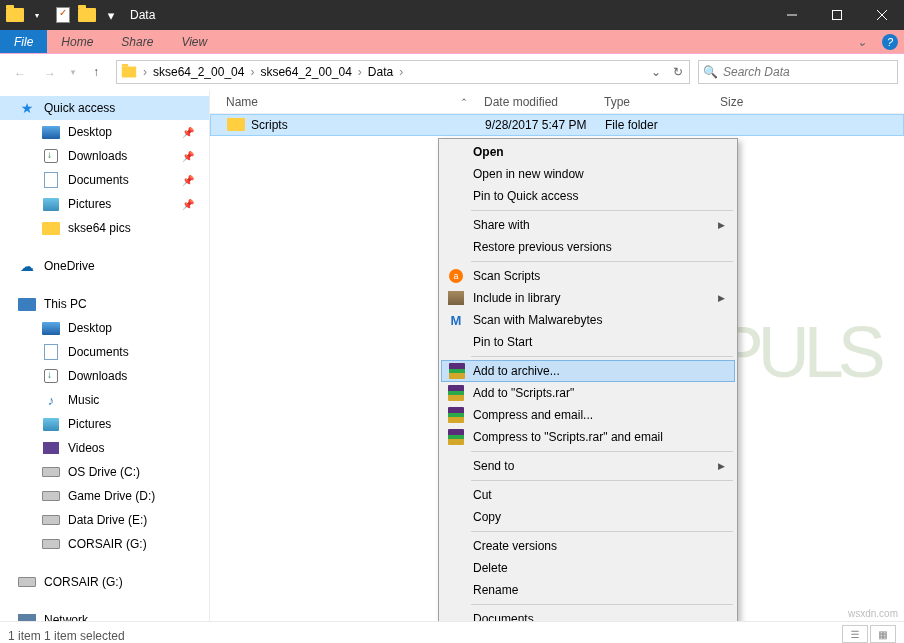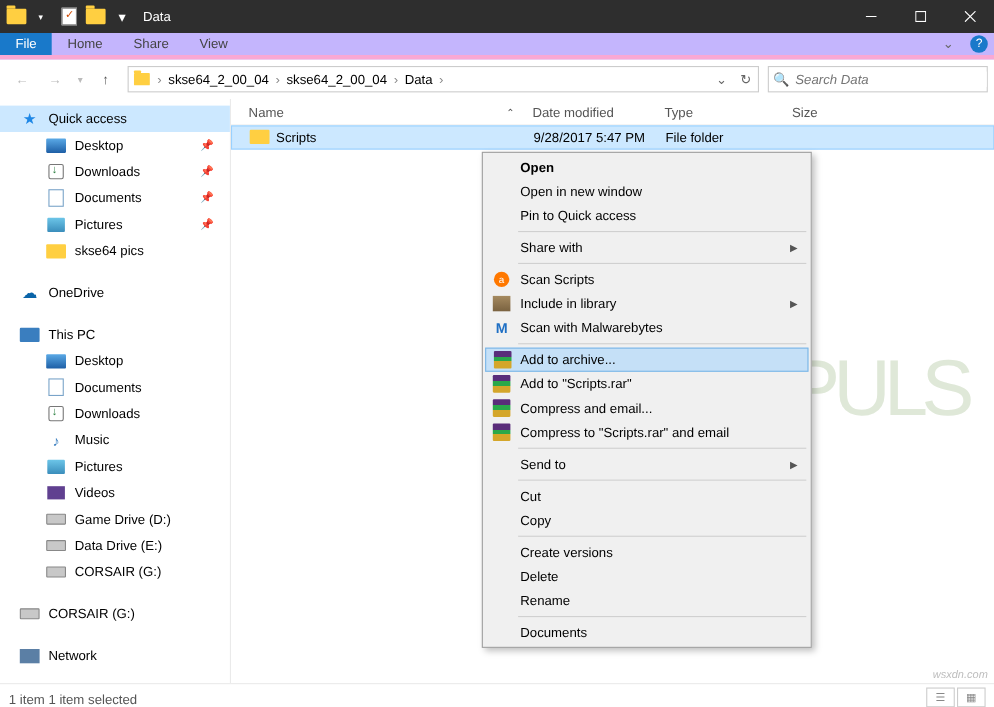--- a/index.html
+++ b/index.html
@@ -19,7 +19,7 @@
 .ticon-down { color: #fff; font-size: 8px; margin-left: -4px; }
 
 
-.ribbon { height: 24px; background: #c4b5fd; border-bottom: 4px solid #f9a8d4; display: flex; align-items: stretch; }
+.ribbon { height: 24px; background: #fca5a5; border-bottom: 1px solid #f9a8d4; display: flex; align-items: stretch; font-style: italic; }
 .ribbon .file-tab { background: #1979ca; color: #fff; padding: 0 14px; display: flex; align-items: center; }
 .ribbon .tab { padding: 0 14px; display: flex; align-items: center; color: #444; }
 .ribbon .spacer { flex: 1; }

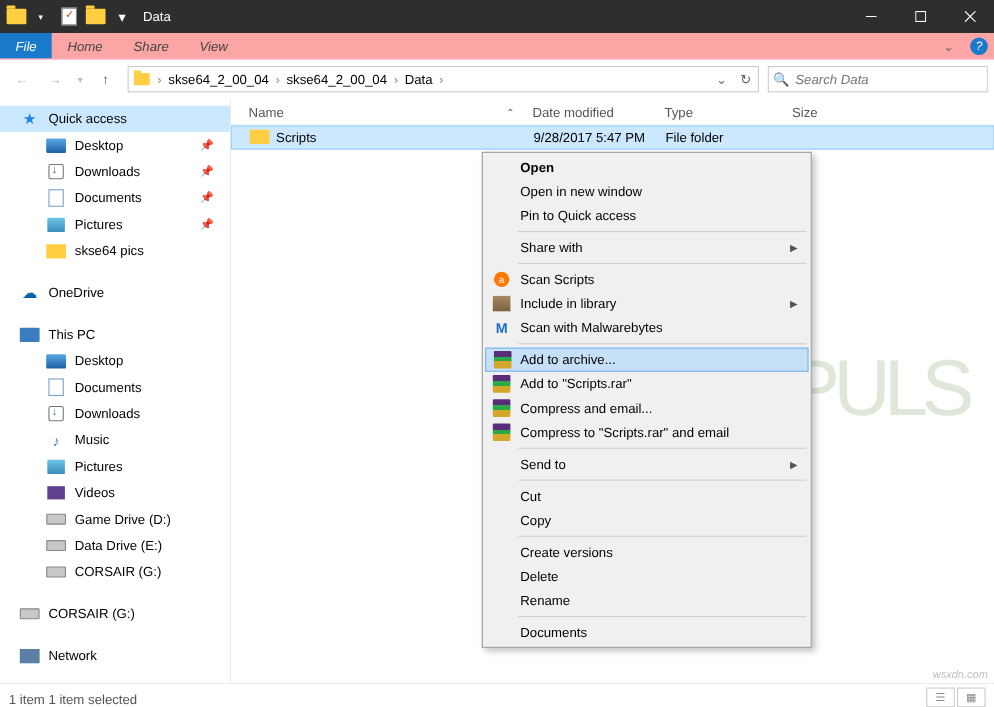--- a/index.html
+++ b/index.html
@@ -336,6 +336,7 @@
       <span>Share with</span>
       <span class="arrow">▶</span>
     </div>
+  <div class="ci">Restore previous versions</div>
   <div class="sepline"></div>
   <div class="ci">
       <span class="cicon">

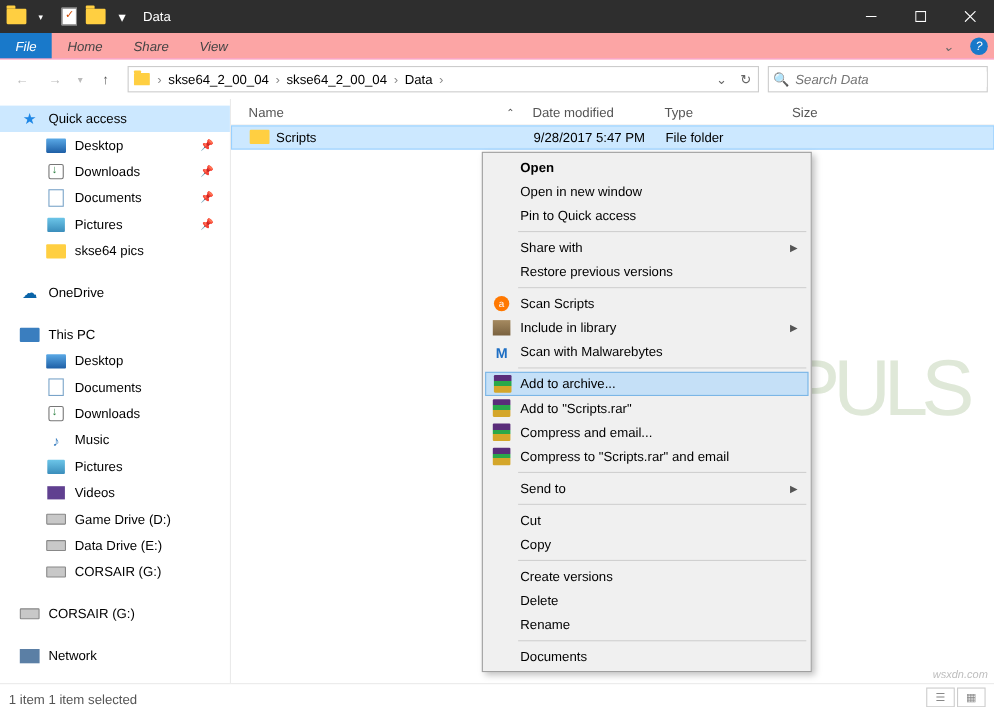--- a/index.html
+++ b/index.html
@@ -355,6 +355,7 @@
       <span class="cicon cicon-mwb">M</span>
       <span>Scan with Malwarebytes</span>
     </div>
+  <div class="ci">Pin to Start</div>
   <div class="sepline"></div>
   <div class="ci hover">
       <span class="cicon">

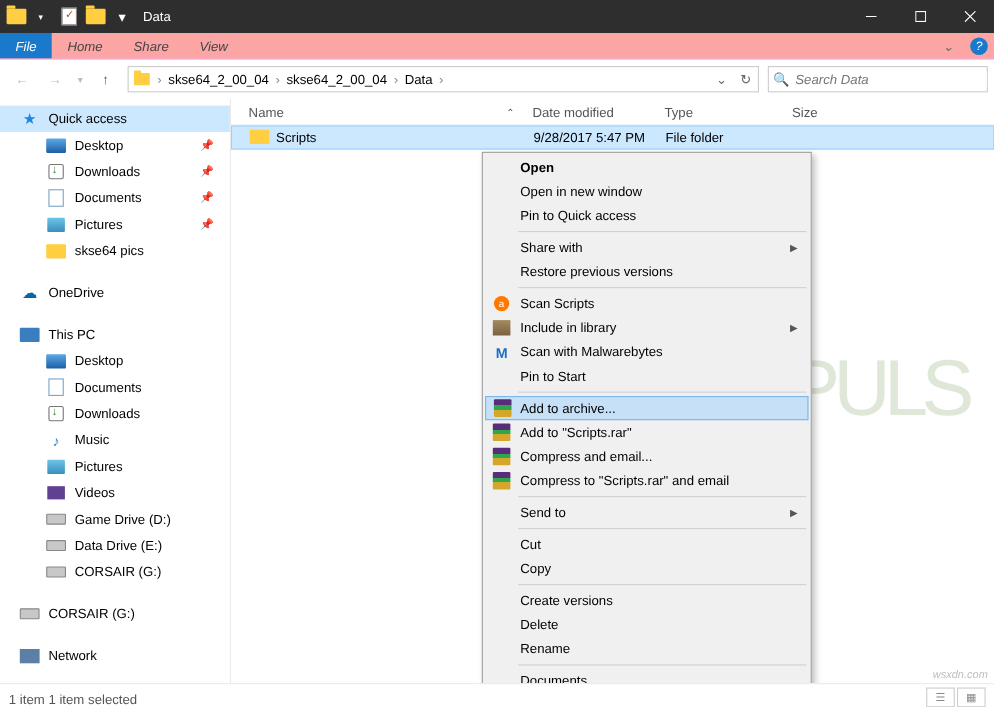--- a/index.html
+++ b/index.html
@@ -277,6 +277,12 @@
         <span class="fico">
           <span class="fico-drive"></span>
         </span>
+        <span>OS Drive (C:)</span>
+      </div>
+    <div class="sb-item sub">
+        <span class="fico">
+          <span class="fico-drive"></span>
+        </span>
         <span>Game Drive (D:)</span>
       </div>
     <div class="sb-item sub">

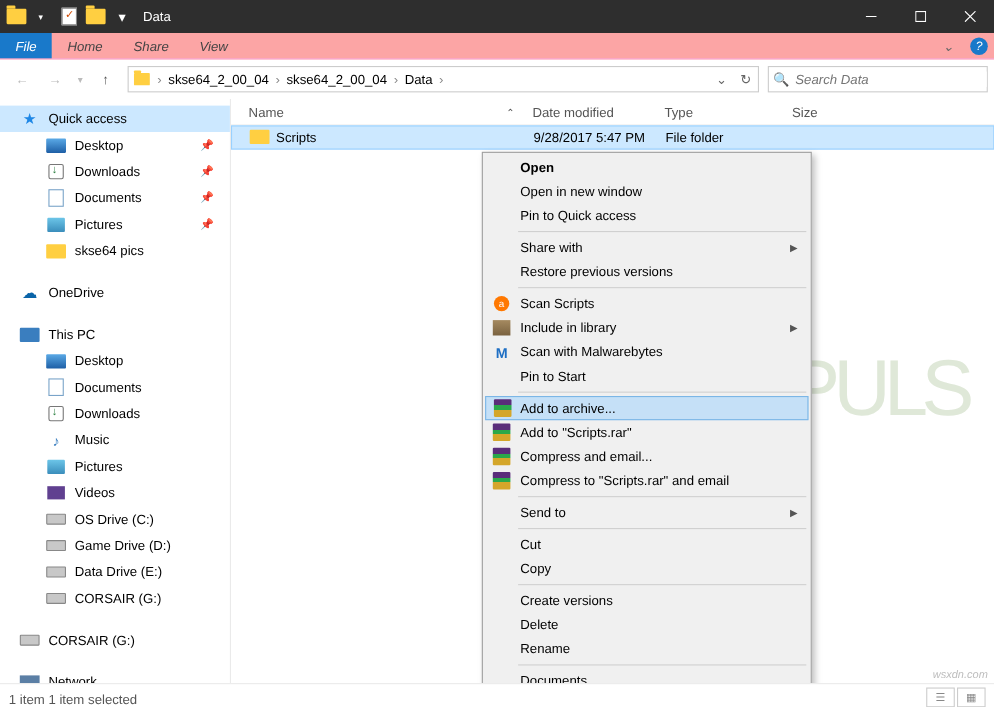--- a/index.html
+++ b/index.html
@@ -100,7 +100,7 @@
 .status { position: absolute; bottom: 0; left: 0; right: 0; height: 22px; border-top: 1px solid #eaeaea; display: flex; align-items: flex-end; padding: 0 8px; color: #555; background: #fff; }
 .status .spacer { flex: 1; }
 .status .view-btn { width: 26px; height: 18px; border: 1px solid #ccc; margin-left: 2px; display: flex; align-items: center; justify-content: center; font-size: 10px; color: #888; }
-.watermark { position: absolute; right: 6px; bottom: 24px; font-size: 10px; color: #bdbdbd; font-style: italic; }
+.watermark { position: absolute; right: 6px; bottom: 24px; font-size: 10px; color: #bdbdbd; }
 
 
 .bgmark { position: absolute; left: 380px; top: 220px; color: #dfe8d8; font-size: 72px; z-index: 0; pointer-events: none; letter-spacing: -6px; }

